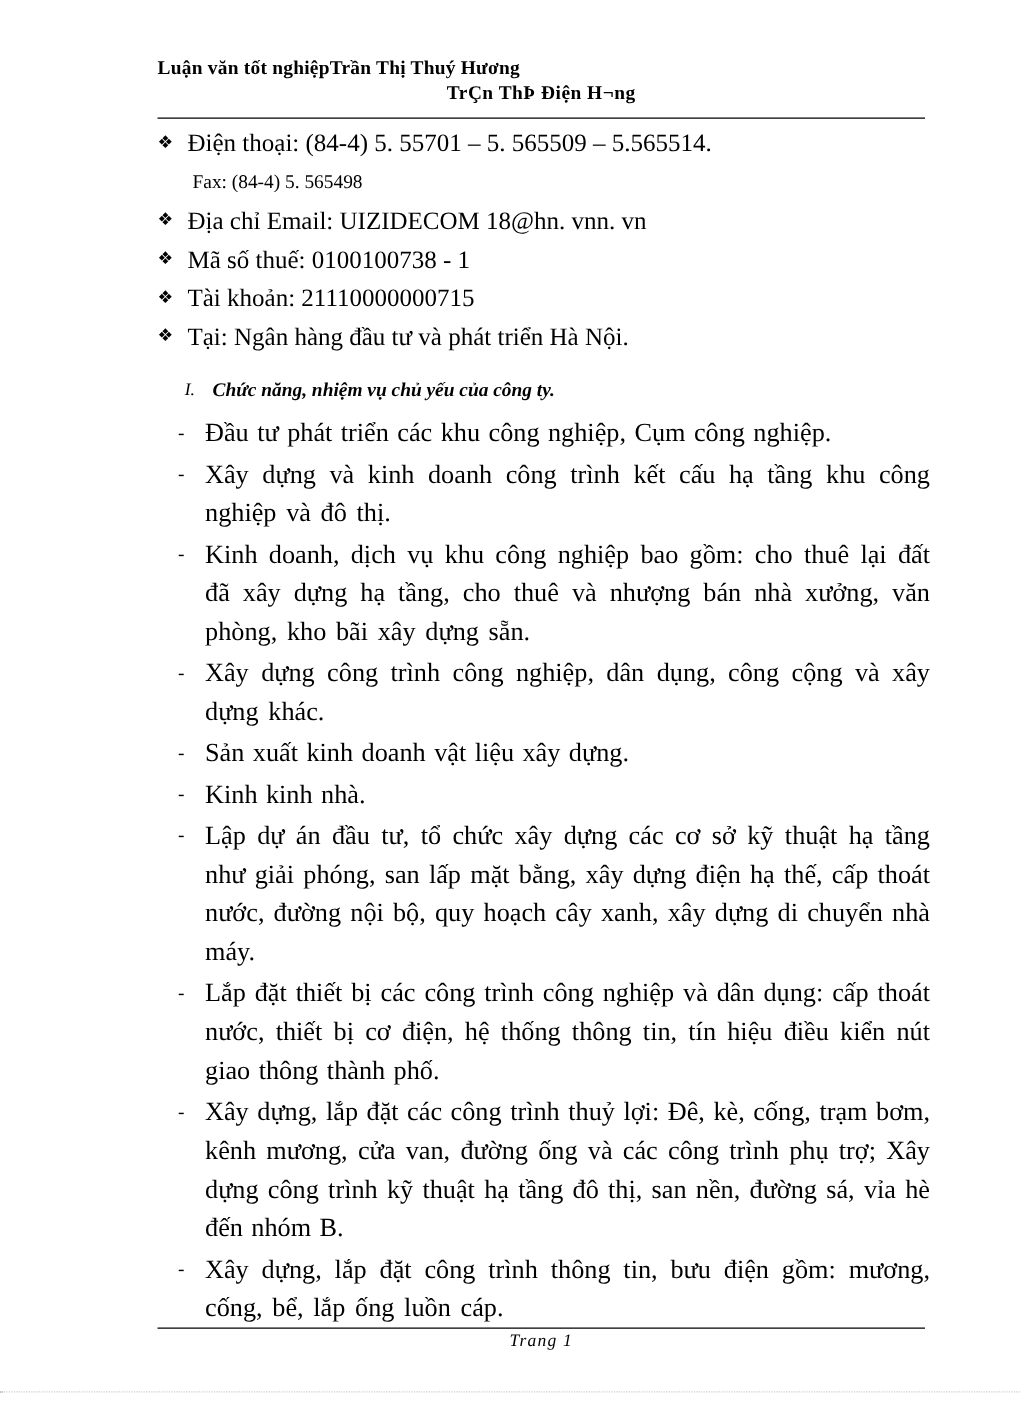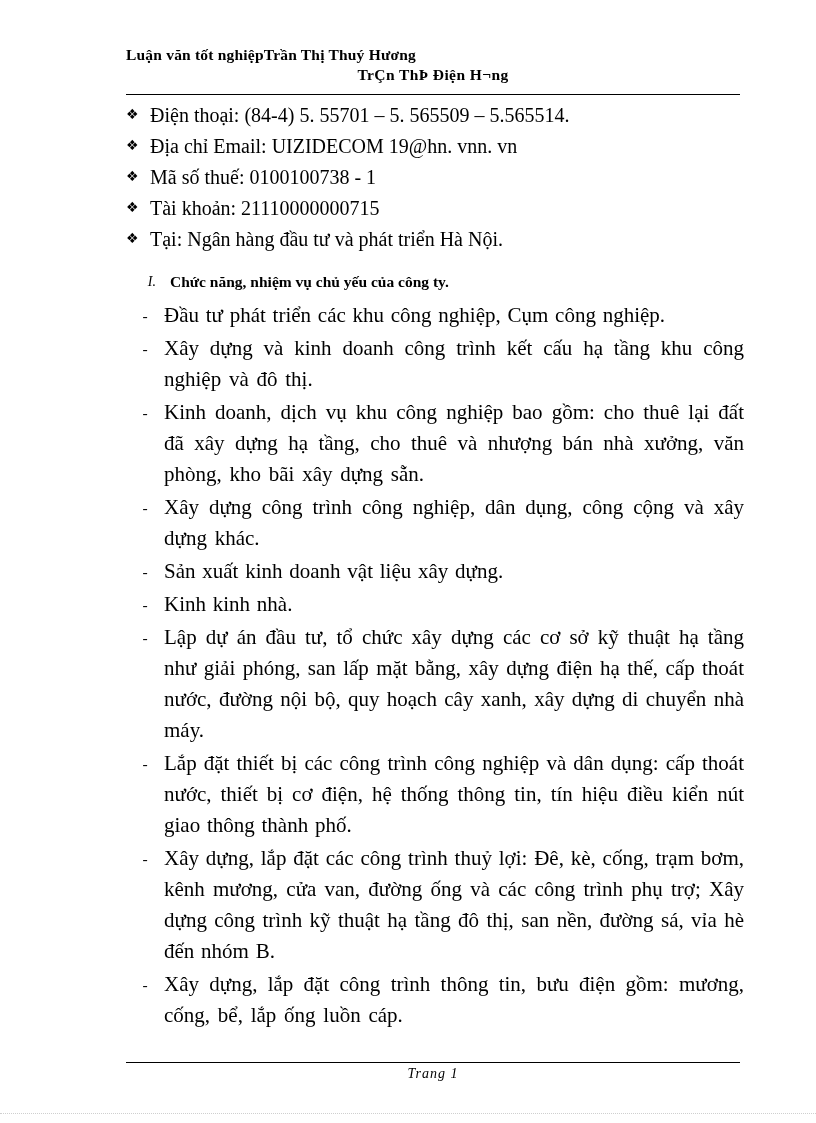--- a/index.html
+++ b/index.html
@@ -163,6 +163,7 @@
       <span class="bullet-text">Điện thoại: (84-4) 5. 55701 – 5. 565509 – 5.565514.</span>
     </div>
 
+    <div class="plain-row">Fax: (84-4) 5. 565498</div>
 
     <div class="bullet-row">
       <span class="bullet-mark">❖</span>

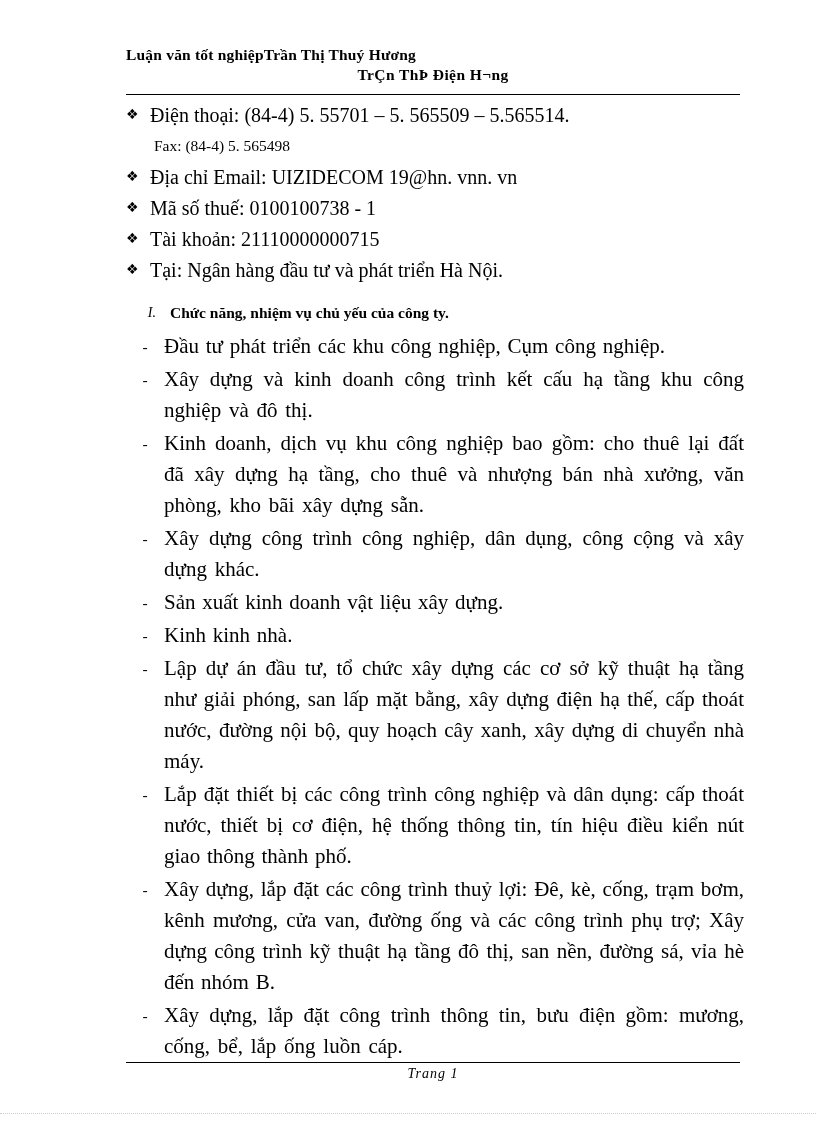--- a/index.html
+++ b/index.html
@@ -167,7 +167,7 @@
 
     <div class="bullet-row">
       <span class="bullet-mark">❖</span>
-      <span class="bullet-text">Địa chỉ Email:  UIZIDECOM 19@hn. vnn. vn</span>
+      <span class="bullet-text">Địa chỉ Email:  UIZIDECOM 18@hn. vnn. vn</span>
     </div>
 
     <div class="bullet-row">

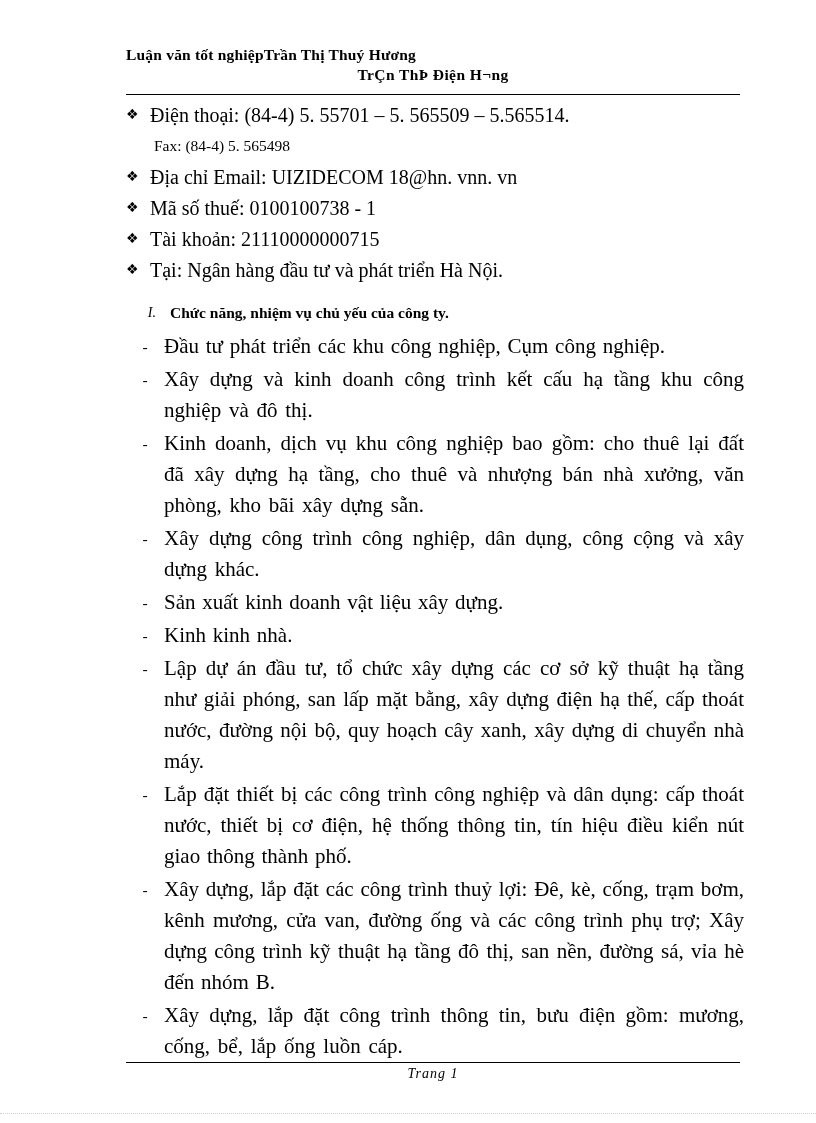--- a/index.html
+++ b/index.html
@@ -112,6 +112,7 @@
   .heading-text {
     font-size: 15.5px;
     font-weight: bold;
+    font-style: italic;
     line-height: 28px;
   }
   .dash-row {

